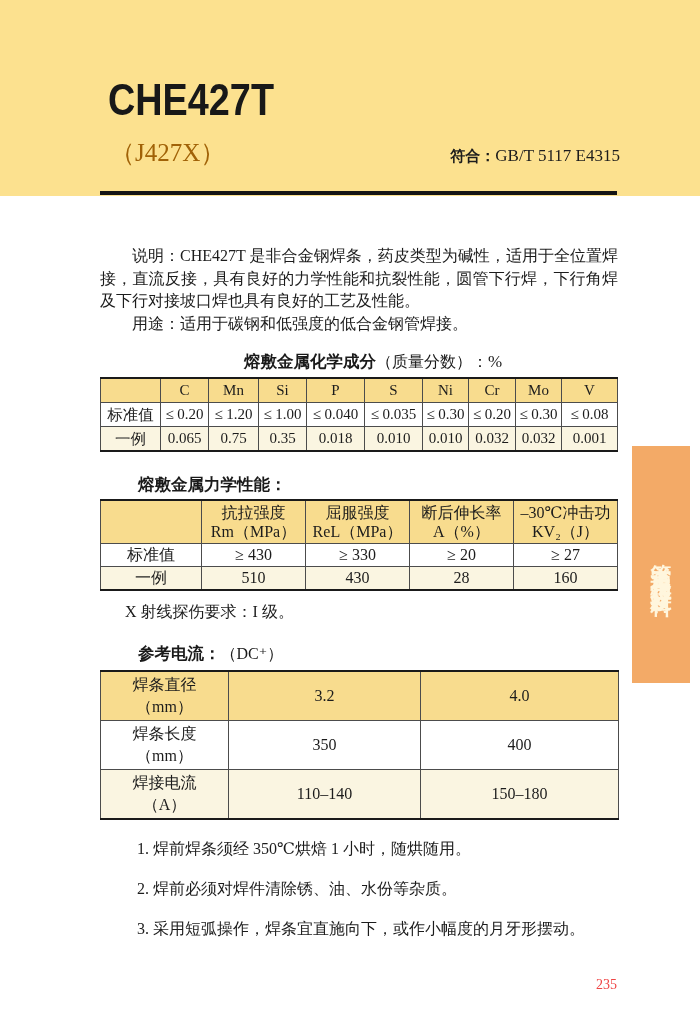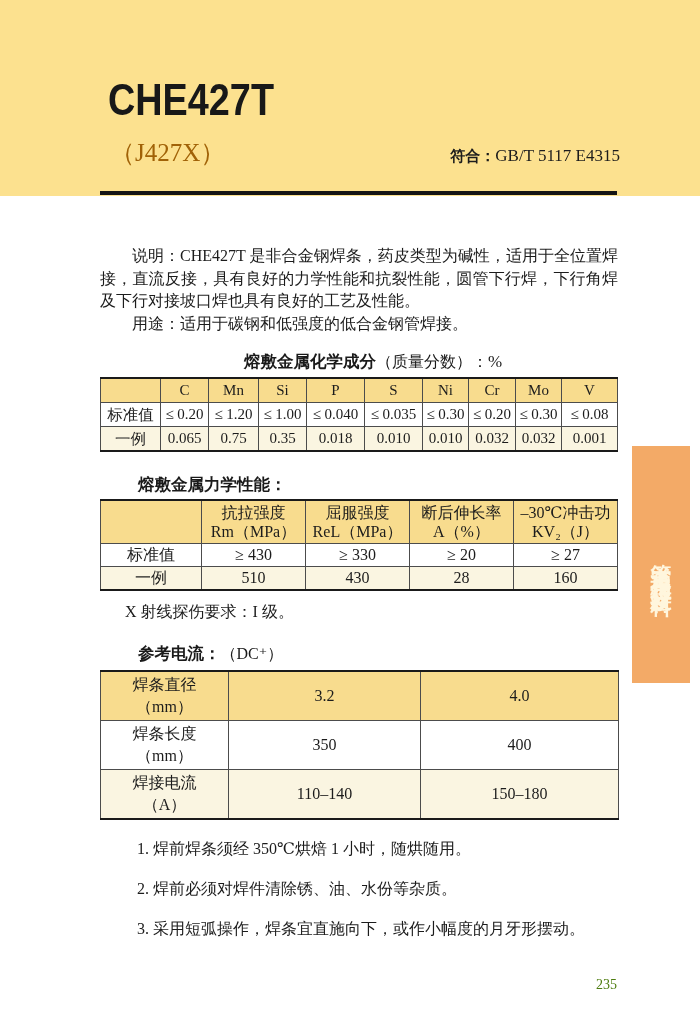--- a/index.html
+++ b/index.html
@@ -69,7 +69,7 @@
     font-size:21px;letter-spacing:4px;
     display:flex;align-items:center;justify-content:center;
   }
-  .page-number{position:absolute;left:596px;top:977px;font-size:14px;color:#4d7c0f;}
+  .page-number{position:absolute;left:596px;top:977px;font-size:14px;color:#ef4444;}
 </style>
 </head>
 <body>

